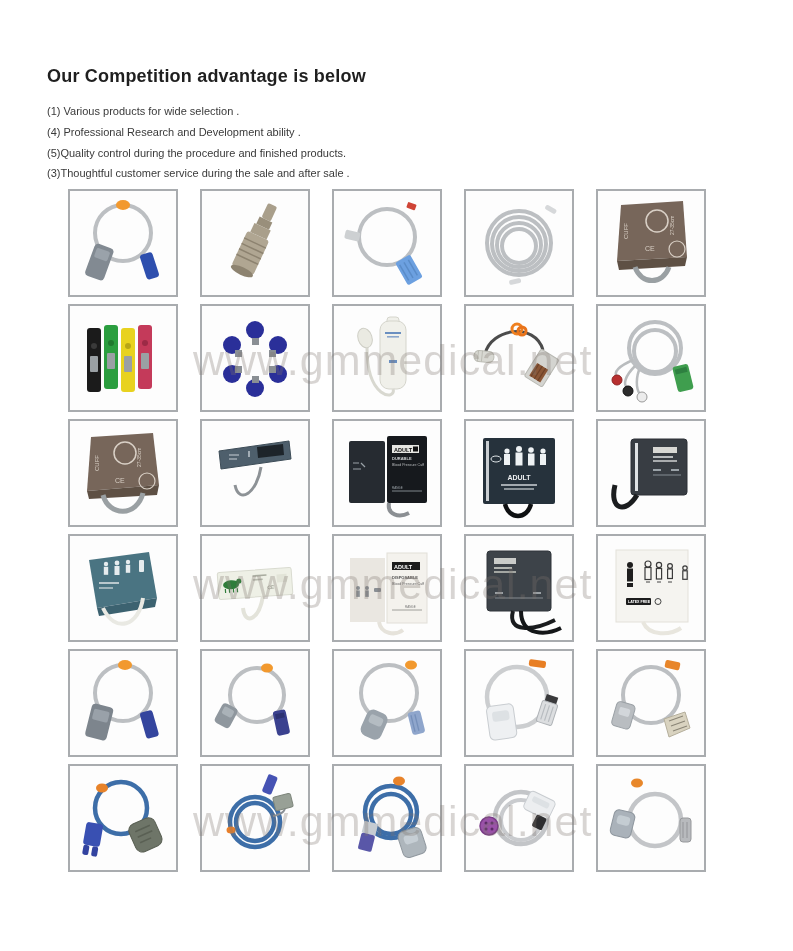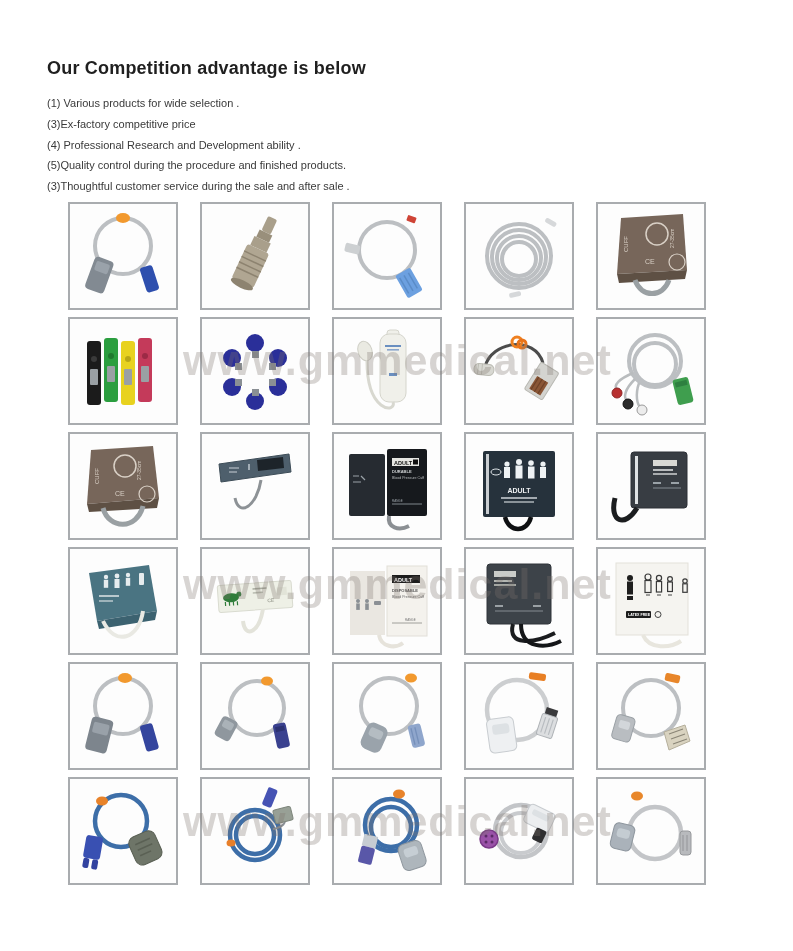--- a/index.html
+++ b/index.html
@@ -5,7 +5,7 @@
   html,body{margin:0;padding:0;background:#ffffff;}
   body{width:793px;height:951px;position:relative;font-family:"Liberation Sans",sans-serif;overflow:hidden;}
   .content{padding:58px 0 0 47px;}
-  h1{font-size:18px;margin:0 0 14px 0;color:#1f1f1f;font-weight:bold;letter-spacing:.2px;}
+  h1{font-size:18px;margin:8px 0 14px 0;color:#1f1f1f;font-weight:bold;letter-spacing:.2px;}
   .adv{font-size:11px;line-height:20.8px;color:#3a3a3a;}
   .grid{margin:5px 0 0 68px;display:grid;grid-template-columns:repeat(5,110px);column-gap:22px;row-gap:7px;}
   .cell{width:106px;height:104px;border:2px solid #a9acaf;background:#fdfdfd;display:flex;align-items:center;justify-content:center;}

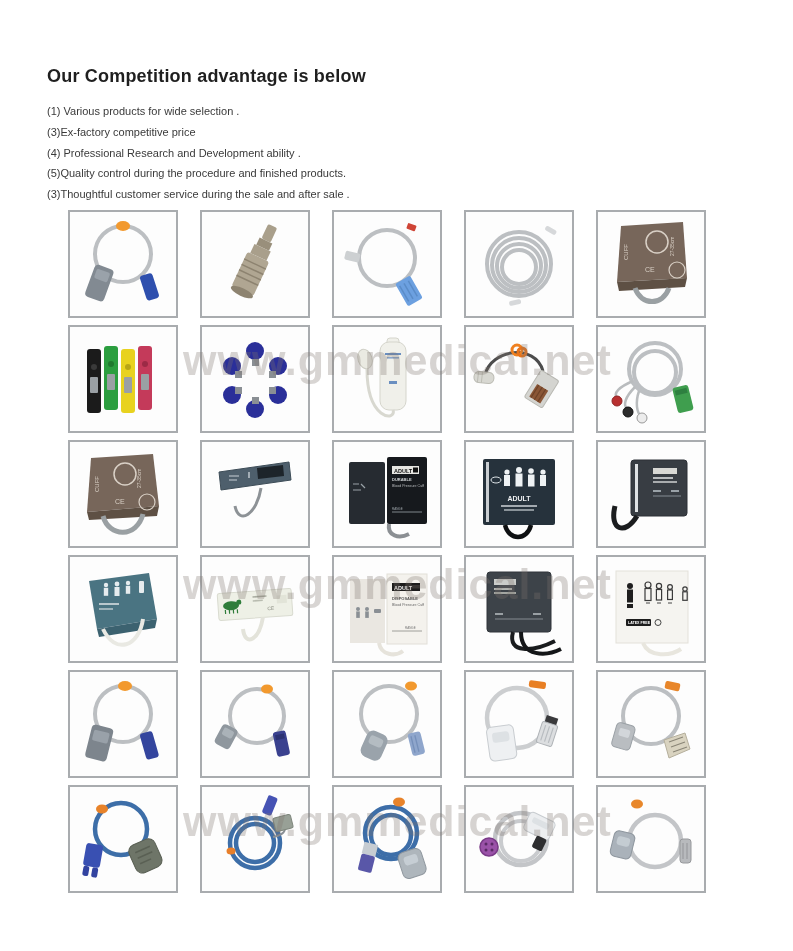--- a/index.html
+++ b/index.html
@@ -22,7 +22,6 @@
 <div class="content">
   <h1>Our Competition advantage is below</h1>
   <div class="adv">(1) Various products for wide selection .</div>
-  <div class="adv">(3)Ex-factory competitive price</div>
   <div class="adv">(4) Professional Research and Development ability .</div>
   <div class="adv">(5)Quality control during the procedure and finished products.</div>
   <div class="adv">(3)Thoughtful customer service during the sale and after sale .</div>

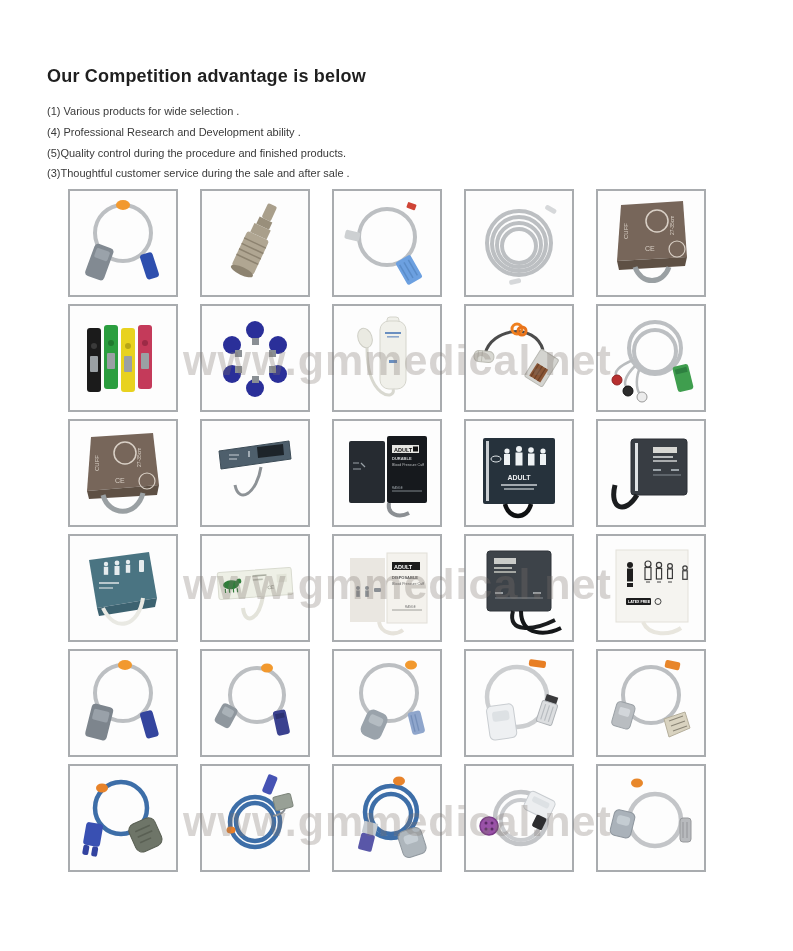--- a/index.html
+++ b/index.html
@@ -13,7 +13,7 @@
   svg text{font-family:"Liberation Sans",sans-serif;}
   .c{fill:none;stroke:#bcbfc2;stroke-width:4;}
   .cb{fill:none;stroke:#3d6ea8;stroke-width:4.5;}
-  .wm{position:absolute;left:183px;font-size:43px;font-weight:bold;letter-spacing:1px;color:rgba(125,117,108,0.30);z-index:5;pointer-events:none;white-space:nowrap;}
+  .wm{position:absolute;left:193px;font-size:43px;font-weight:normal;letter-spacing:1px;color:rgba(125,117,108,0.30);z-index:5;pointer-events:none;white-space:nowrap;}
   #wm1{top:336px;} #wm2{top:560px;} #wm3{top:797px;}
 </style>
 </head>

